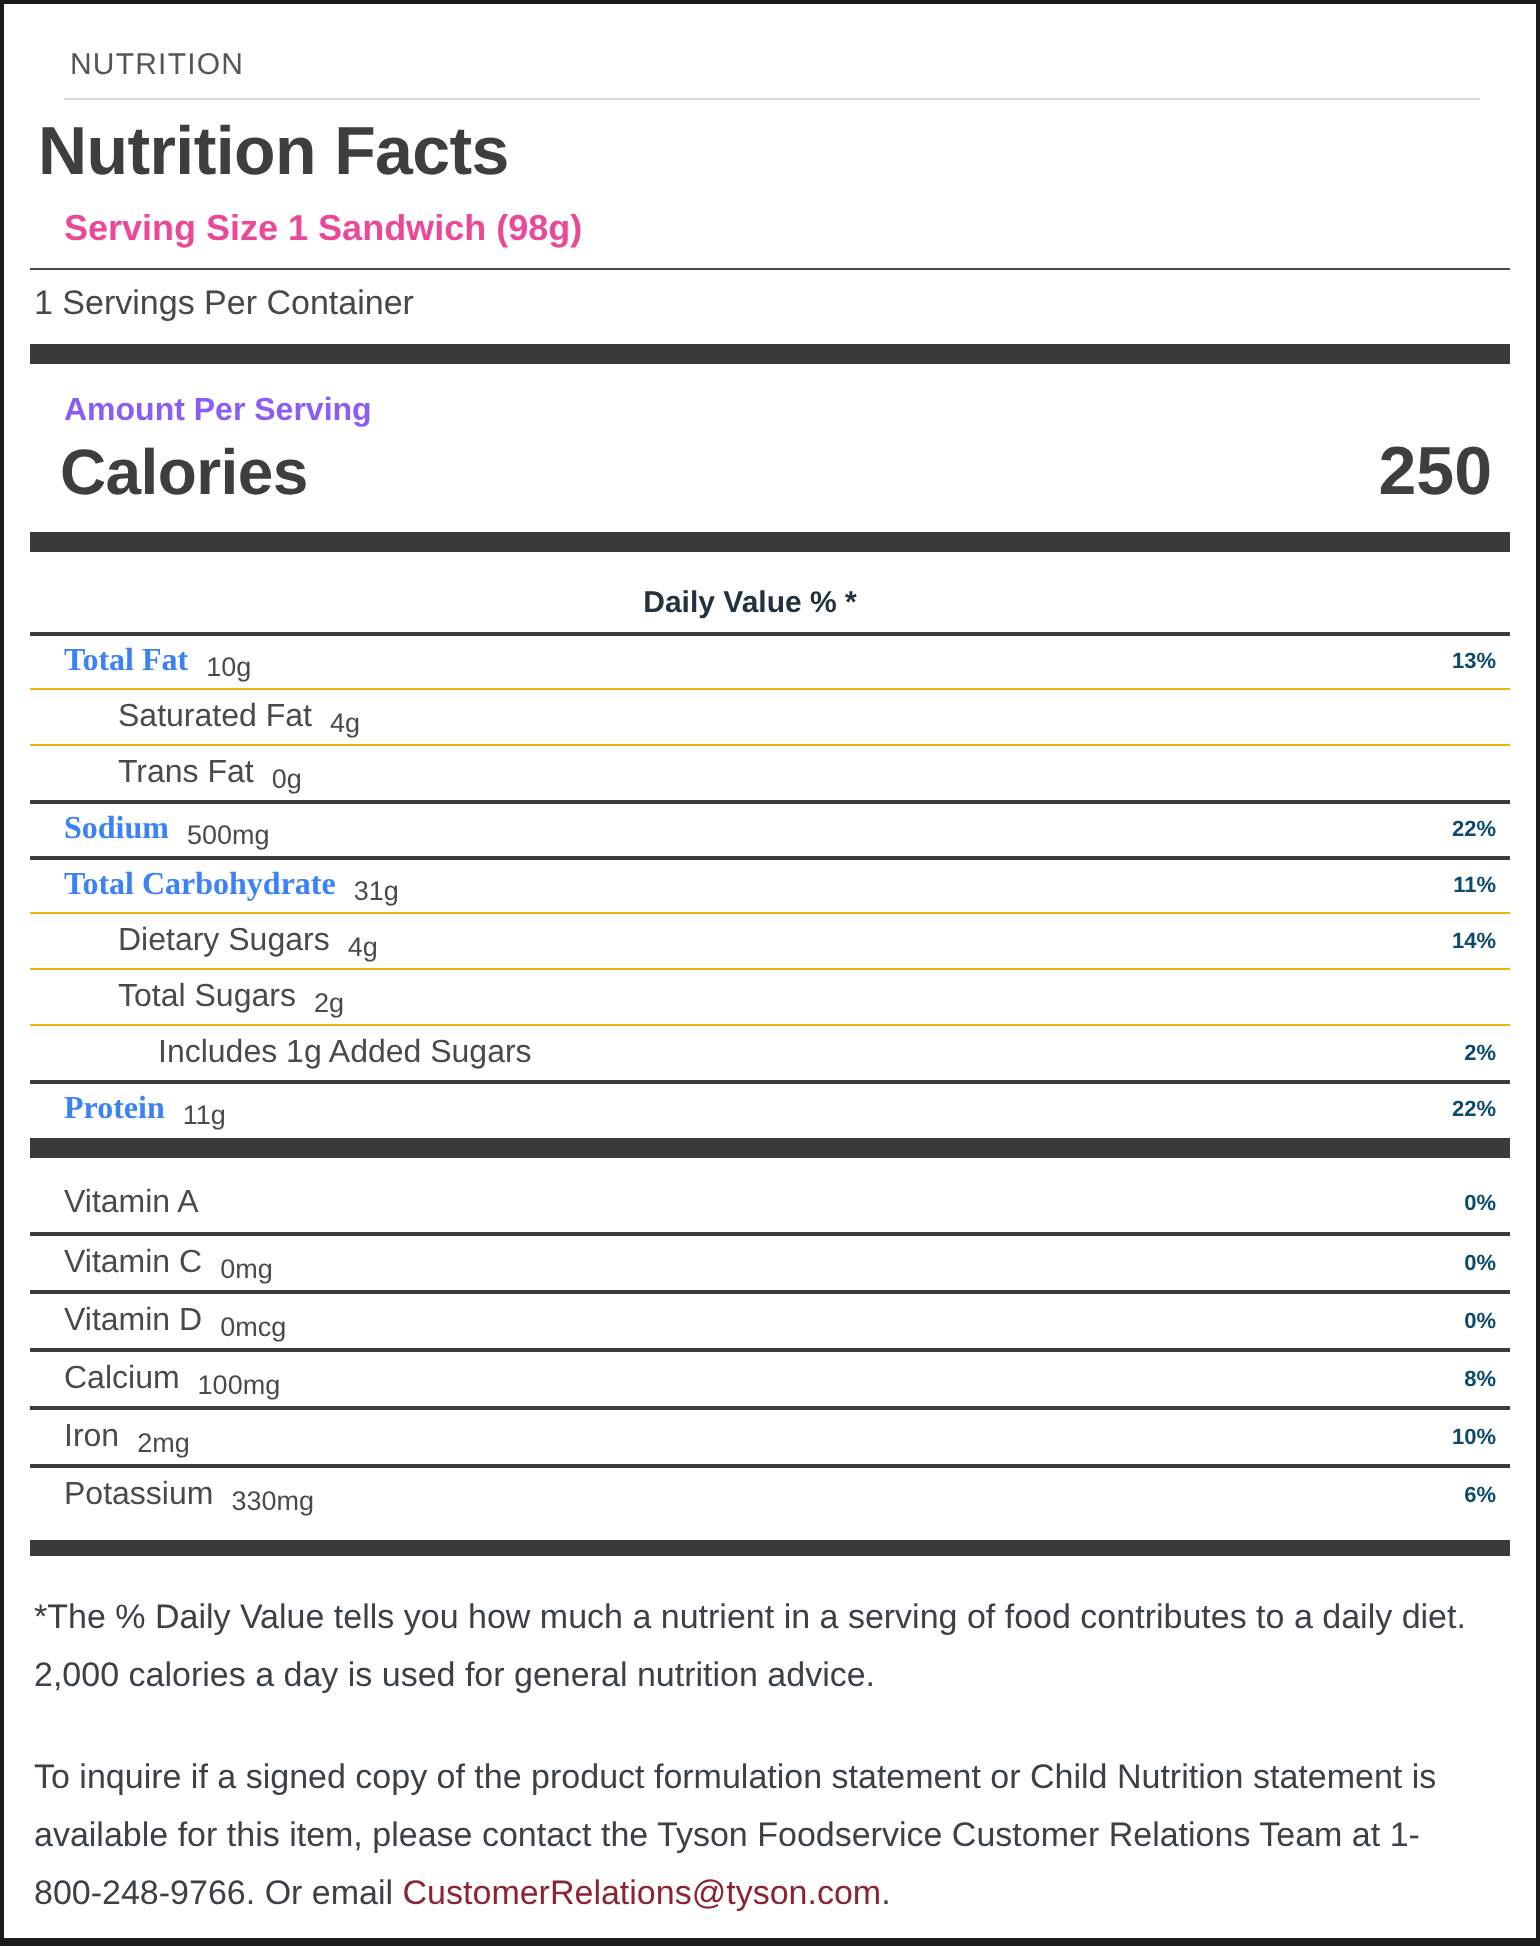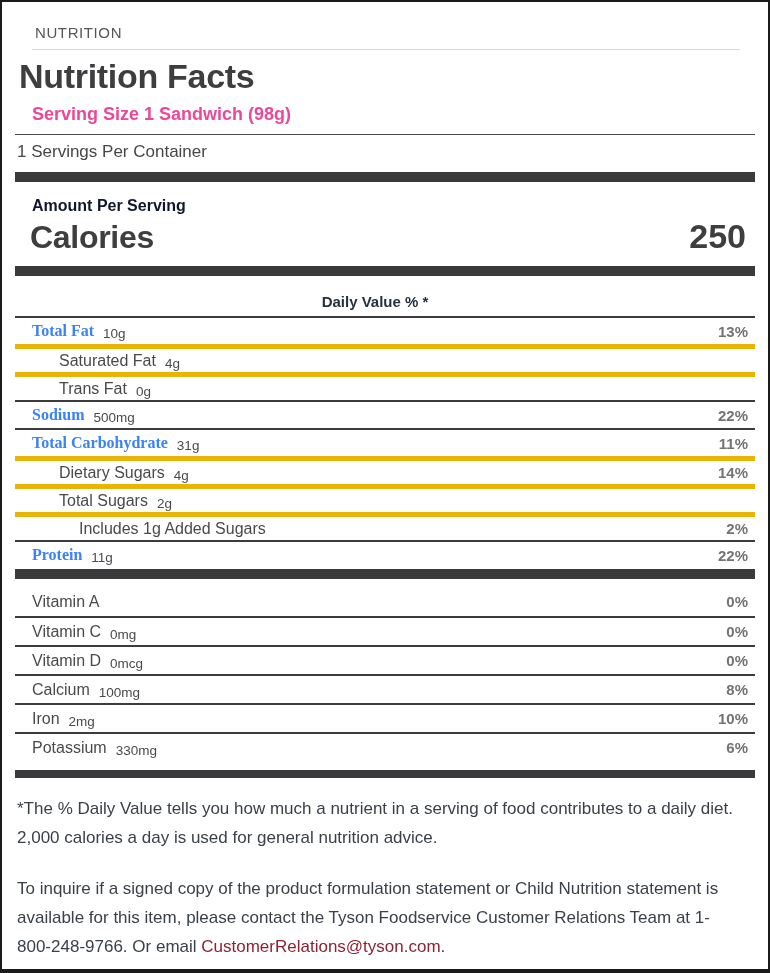--- a/index.html
+++ b/index.html
@@ -65,7 +65,7 @@
     margin: 15px 0 0 30px;
     font-size: 16px;
     font-weight: 700;
-    color: #0f172a;
+    color: #8b5cf6;
   }
   .calories-row {
     display: flex;

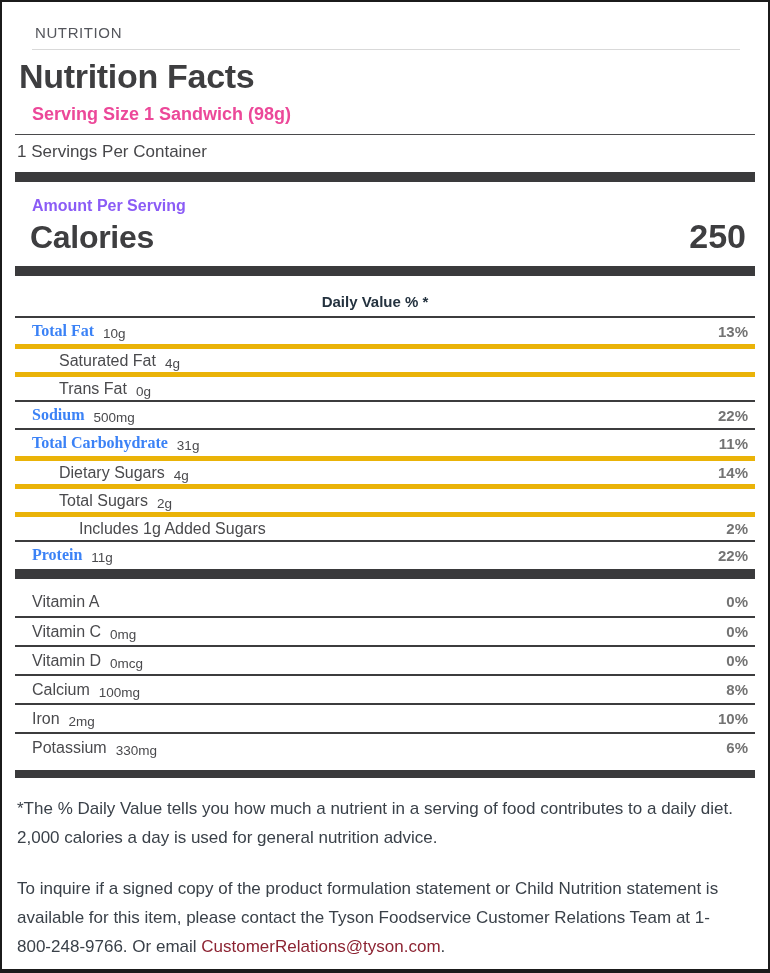--- a/index.html
+++ b/index.html
@@ -116,9 +116,9 @@
   }
   .n-dv {
     margin-left: auto;
-    font-size: 15px;
-    font-weight: 700;
-    color: #737373;
+    font-size: 11px;
+    font-weight: 700;
+    color: #0c4a6e;
   }
 
   

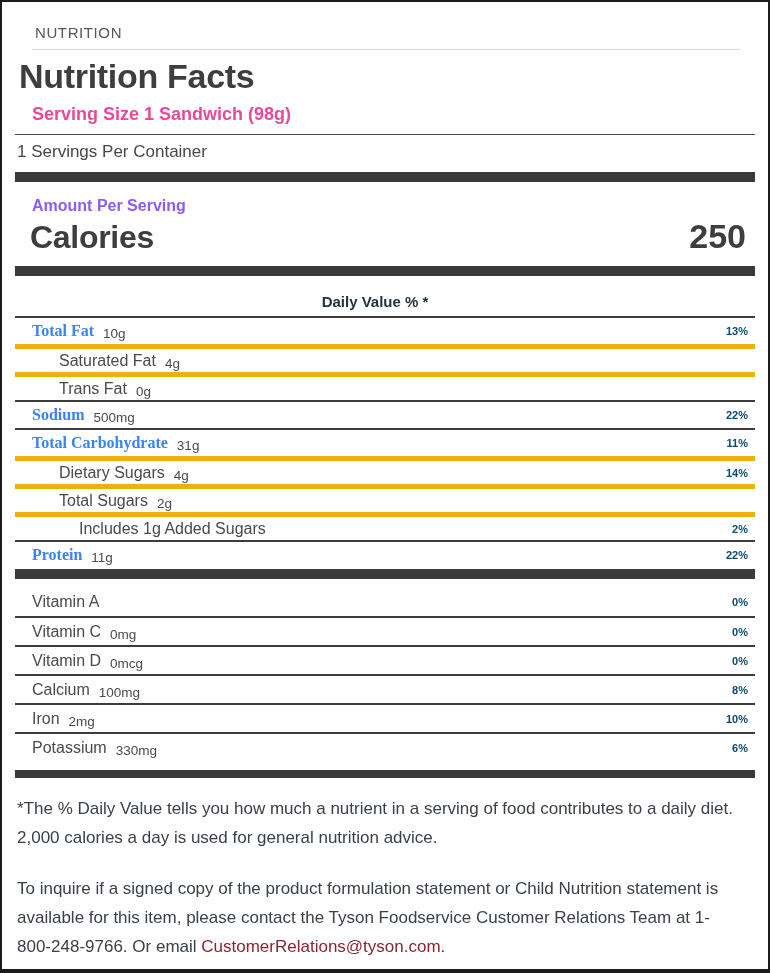--- a/index.html
+++ b/index.html
@@ -103,7 +103,7 @@
   .lvl1 { padding-left: 44px; }
   .lvl2 { padding-left: 64px; }
   .rule-major { border-top: 2px solid #3c3c3e; }
-  .rule-minor { border-top: 5px solid #eab308; }
+  .rule-minor { border-top: 1px solid #eab308; }
   .n-name { font-size: 16px; color: #4a4a4d; white-space: nowrap; }
   .bold .n-name { font-weight: 700; color: #3b82f6; font-family: Liberation Serif, serif; }
   .n-amt {

